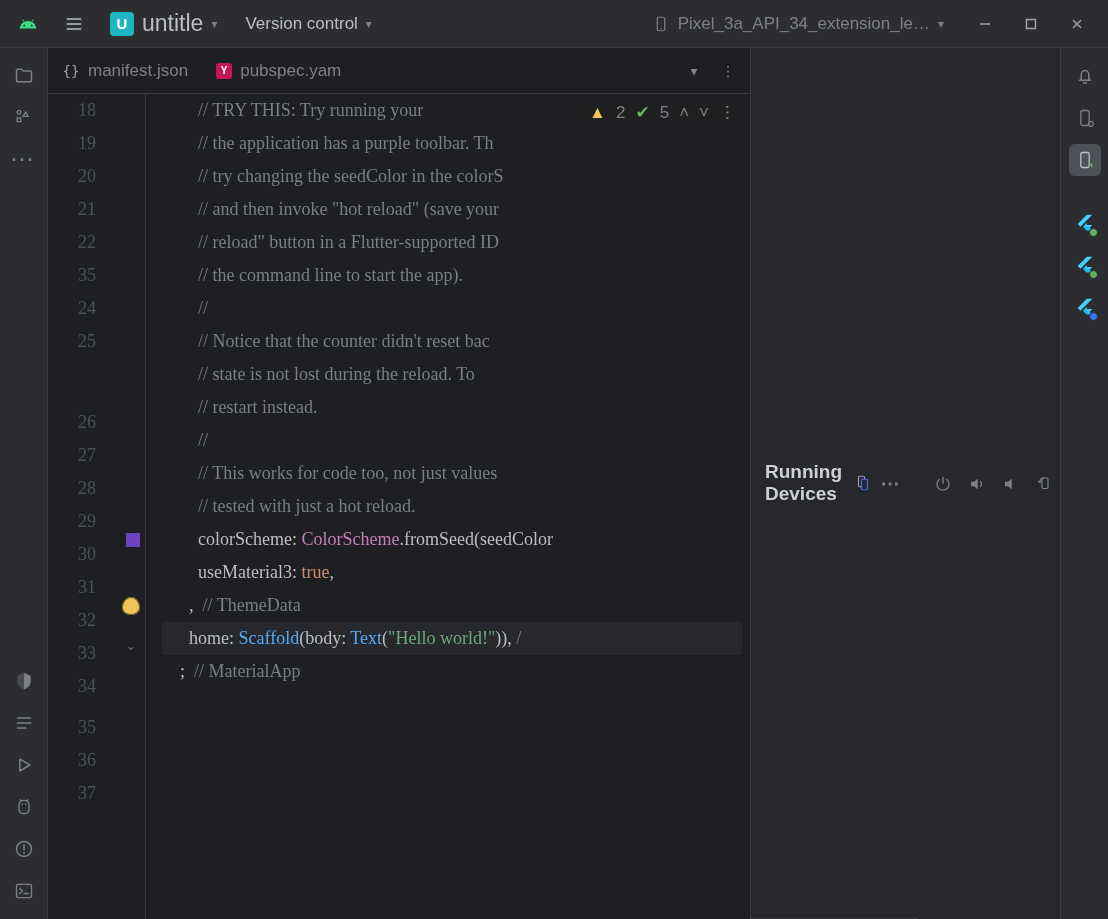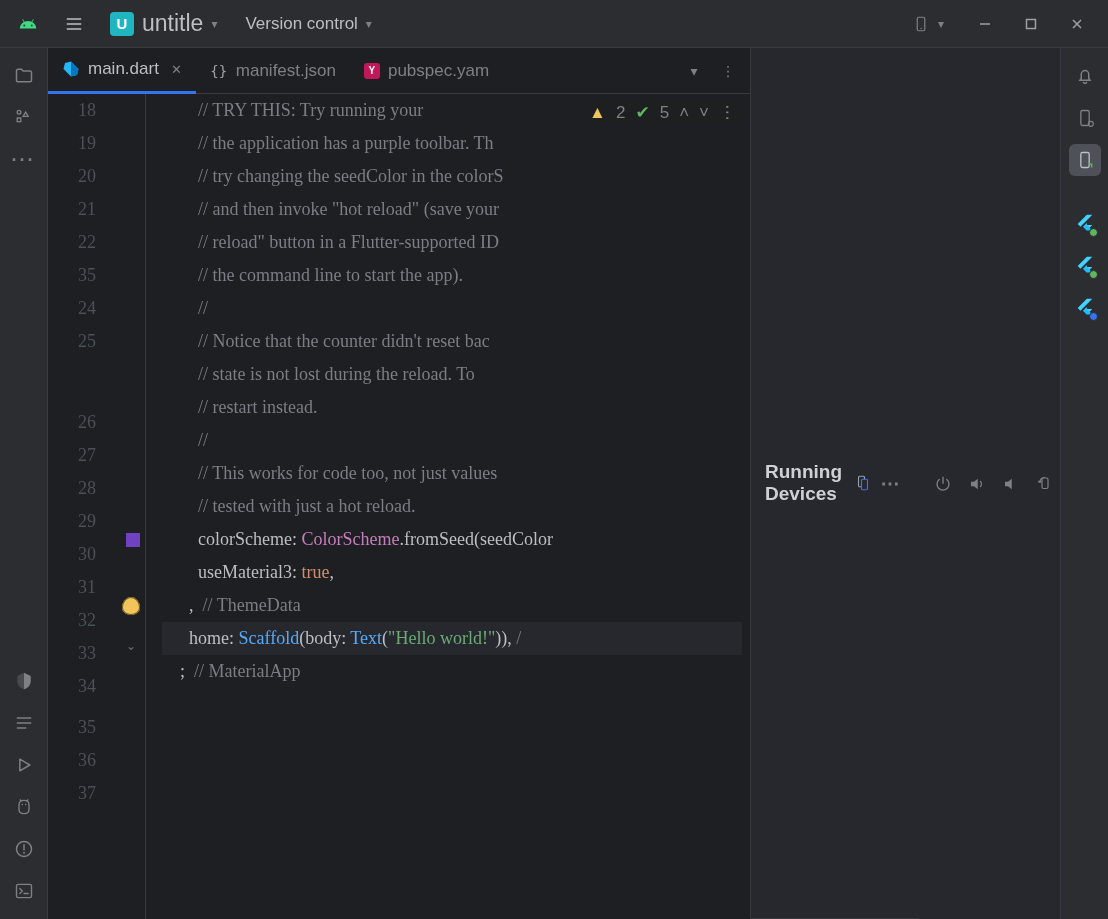--- a/index.html
+++ b/index.html
@@ -211,6 +211,7 @@
         <rect x="7" y="3" width="10" height="18" rx="2" fill="none" stroke="#7e8083" stroke-width="1.6"></rect>
         <circle cx="12" cy="18" r="1" fill="#7e8083"></circle>
       </svg>
+    <span class="label">Pixel_3a_API_34_extension_le…</span>
     <span class="chevdown">▾</span>
   </div>
   <div class="win-controls">

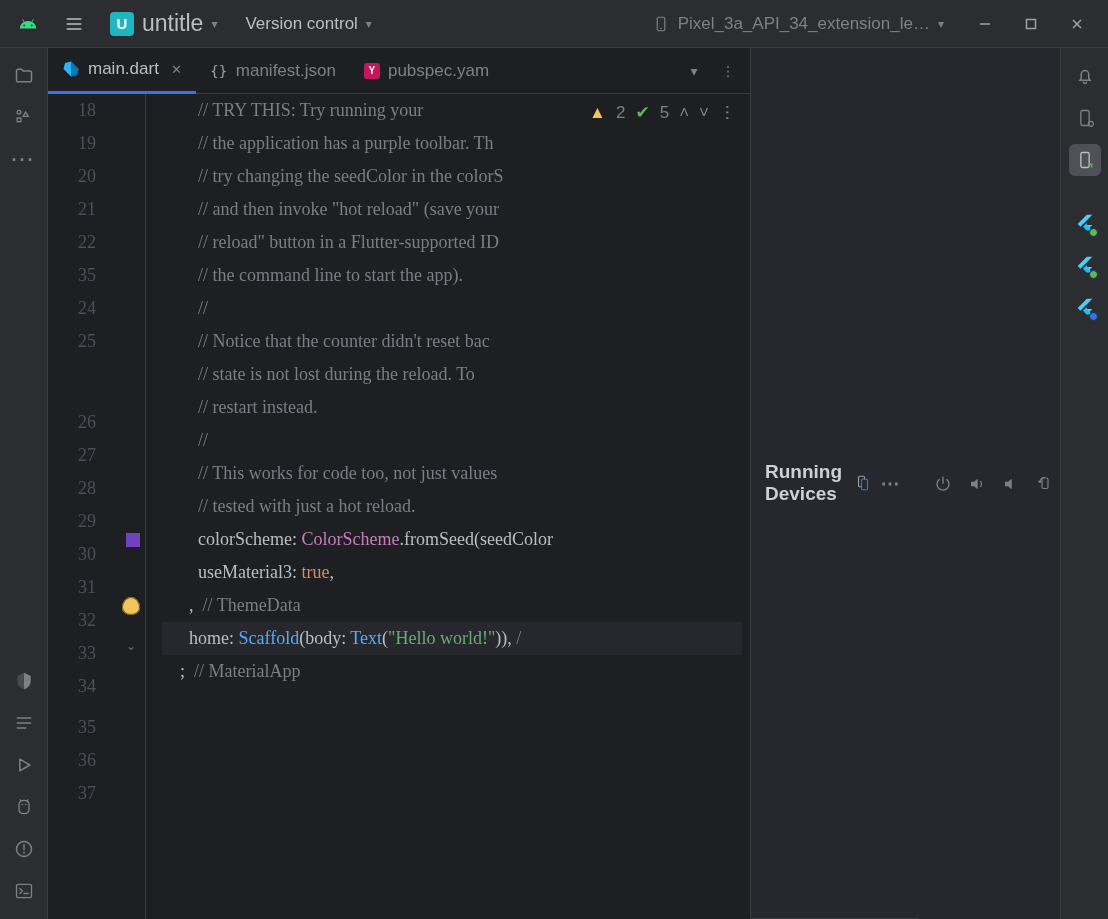--- a/index.html
+++ b/index.html
@@ -294,16 +294,6 @@
   <div class="center">
 
     <div class="tabs-row">
-      <div class="tab active">
-        <span class="icon">
-          <svg viewBox="0 0 24 24" width="18" height="18">
-              <path fill="#29b6f6" d="M4 4l8-2 10 10-2 8-8 2L2 12z"></path>
-              <path fill="#0277bd" d="M12 2l10 10-2 8-8 2V2z"></path>
-            </svg>
-        </span>
-        <span>main.dart</span>
-        <span class="close">✕</span>
-      </div>
       <div class="tab">
         <span class="icon" style="color:#a0a0a0;font-family:monospace;font-size:14px;">{}</span>
         <span>manifest.json</span>

